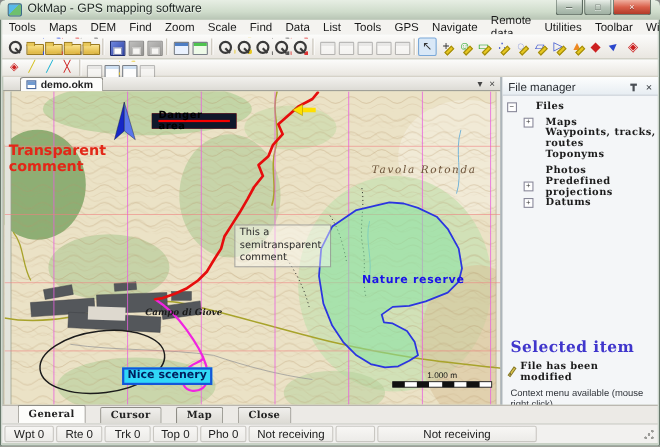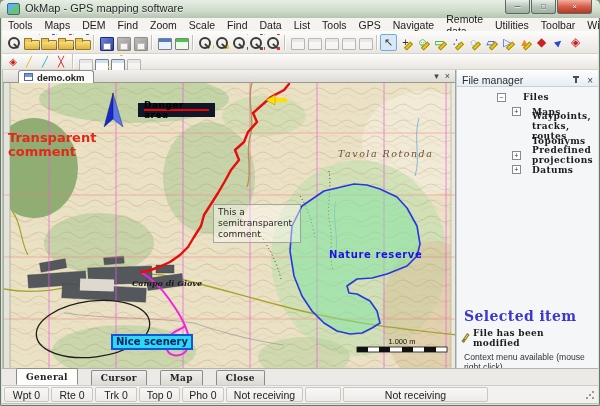--- a/index.html
+++ b/index.html
@@ -87,7 +87,7 @@
   .pin::after{content:"";position:absolute;left:1px;top:0;width:6px;height:2px;background:#4a4f55;}
   .pclose{font-size:10px;color:#3a3f44;}
   .tree{margin-top:3px;font-family:"DejaVu Serif",serif;font-size:9px;font-weight:bold;color:#1c1c1c;letter-spacing:.4px;}
-  .trow{height:14.5px;display:flex;align-items:center;padding-left:36px;}
+  .trow{height:14.5px;display:flex;align-items:center;}
   .expbox{width:9px;height:9px;border:1px solid #889;background:#fff;font:7px/7px "Liberation Sans",sans-serif;
           color:#333;text-align:center;flex:0 0 auto;}
   .expbox:empty{visibility:hidden;}

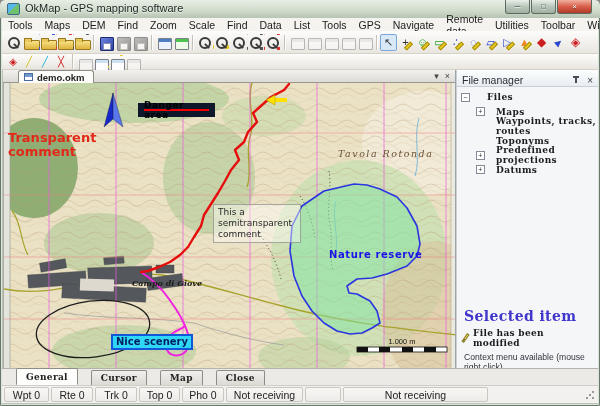--- a/index.html
+++ b/index.html
@@ -355,6 +355,10 @@
         <span class="tlabel">Toponyms</span>
       </div>
       <div class="trow lv2">
+        <span class="expbox"></span>
+        <span class="tlabel">Photos</span>
+      </div>
+      <div class="trow lv2">
         <span class="expbox">+</span>
         <span class="tlabel">Predefined projections</span>
       </div>

